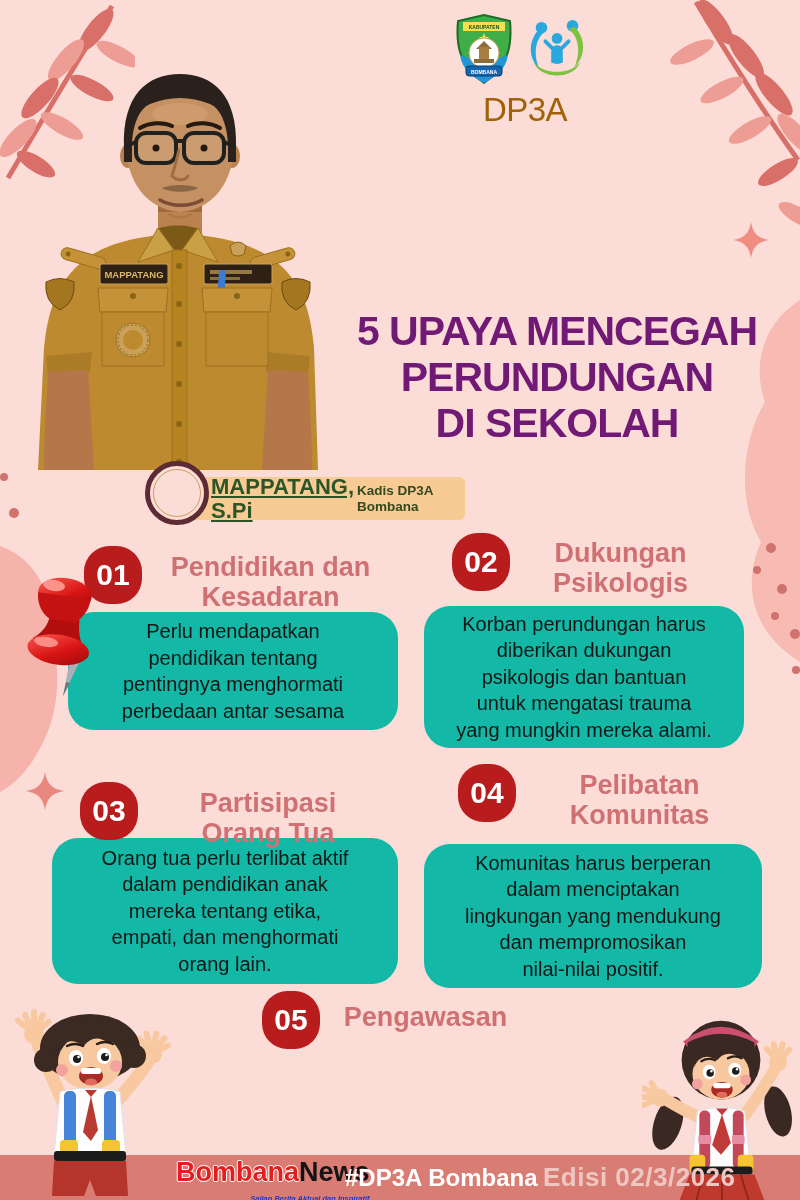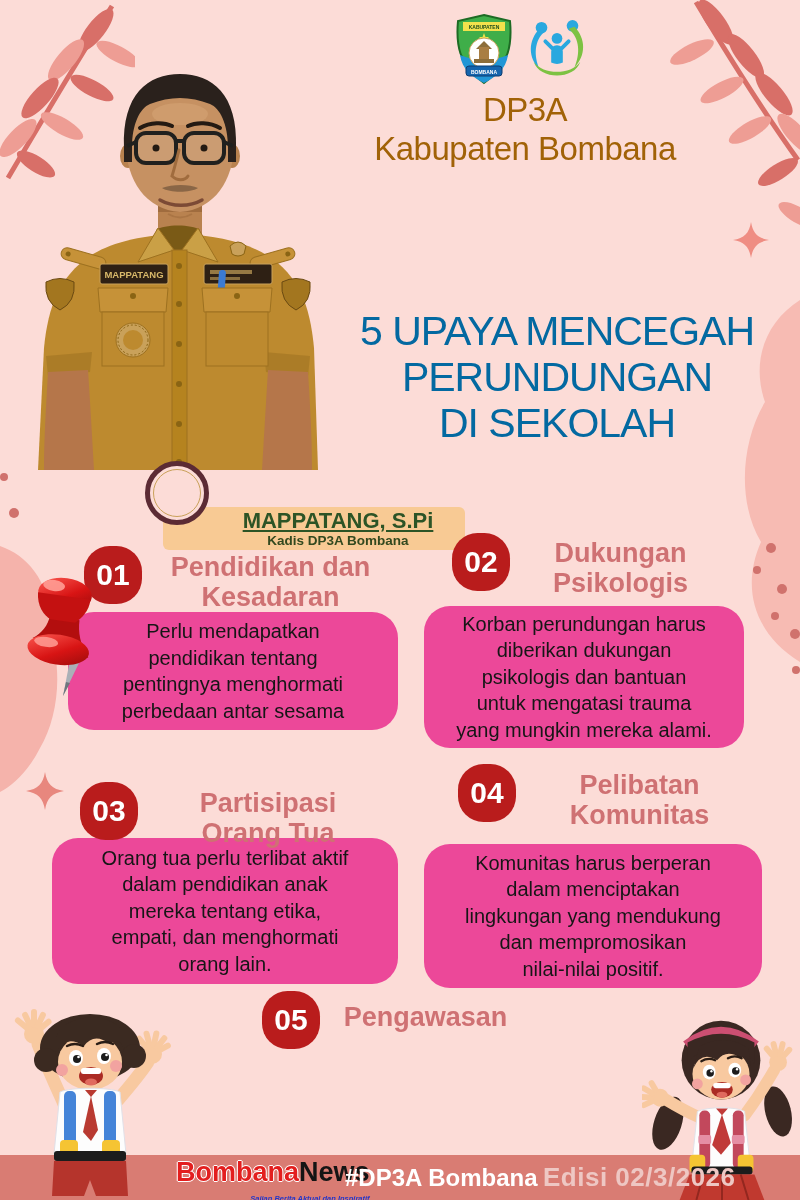--- a/index.html
+++ b/index.html
@@ -131,7 +131,6 @@
 
   <div class="abs org-name z2">
     <div>DP3A</div>
-    <div>Kabupaten Bombana</div>
   </div>
 
   <svg class="abs z2" style="left:22px;top:38px" width="312" height="432" viewBox="0 0 312 432">

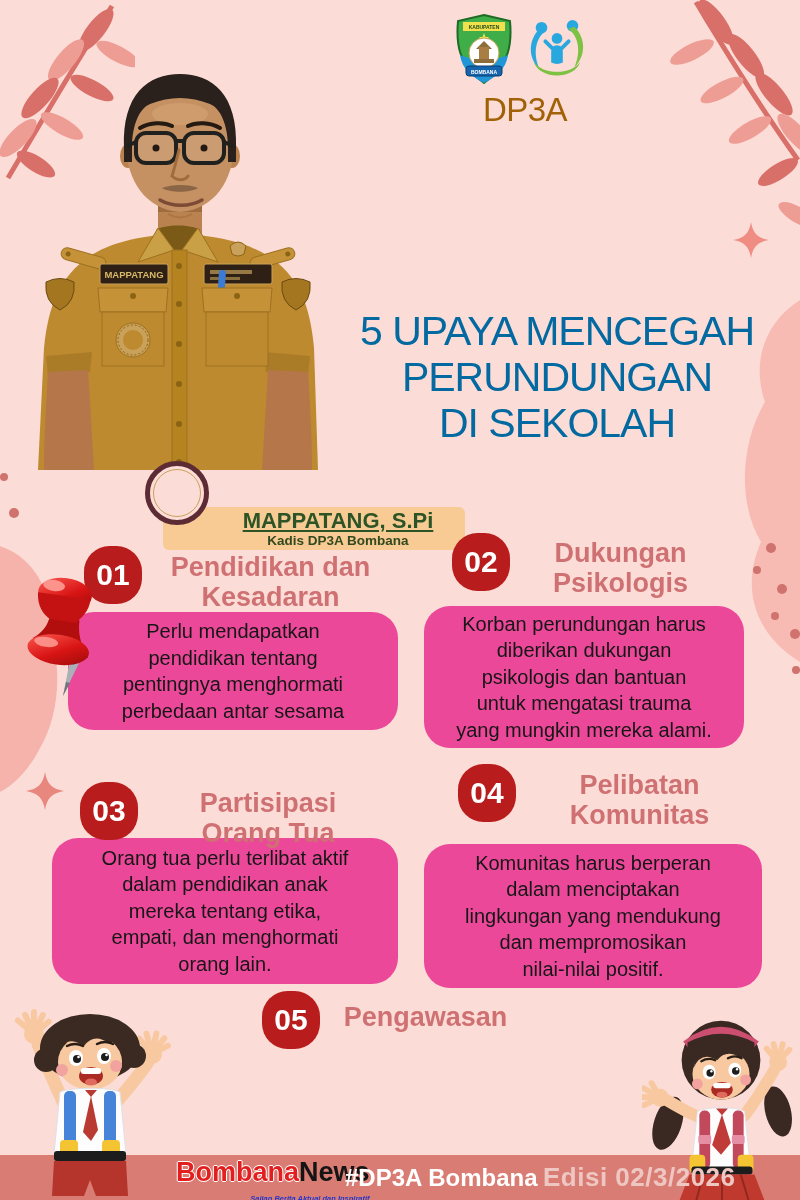--- a/index.html
+++ b/index.html
@@ -13,8 +13,8 @@
   .org-name{left:330px;top:90px;width:390px;text-align:center;color:#a16207;
     font-weight:normal;font-size:33px;line-height:39px;letter-spacing:-0.5px;}
   
-  .main-title{left:318px;top:308px;width:478px;text-align:center;color:#0369a1;
-    font-weight:normal;font-size:41px;line-height:46px;letter-spacing:-1px;}
+  .main-title{left:318px;top:308px;width:478px;text-align:center;color:#701a75;
+    font-weight:bold;font-size:41px;line-height:46px;letter-spacing:-1px;}
   
   .badge-bar{left:163px;top:477px;width:302px;height:43px;background:#f8ca94;
     border-radius:6px;display:flex;flex-direction:column;justify-content:center;

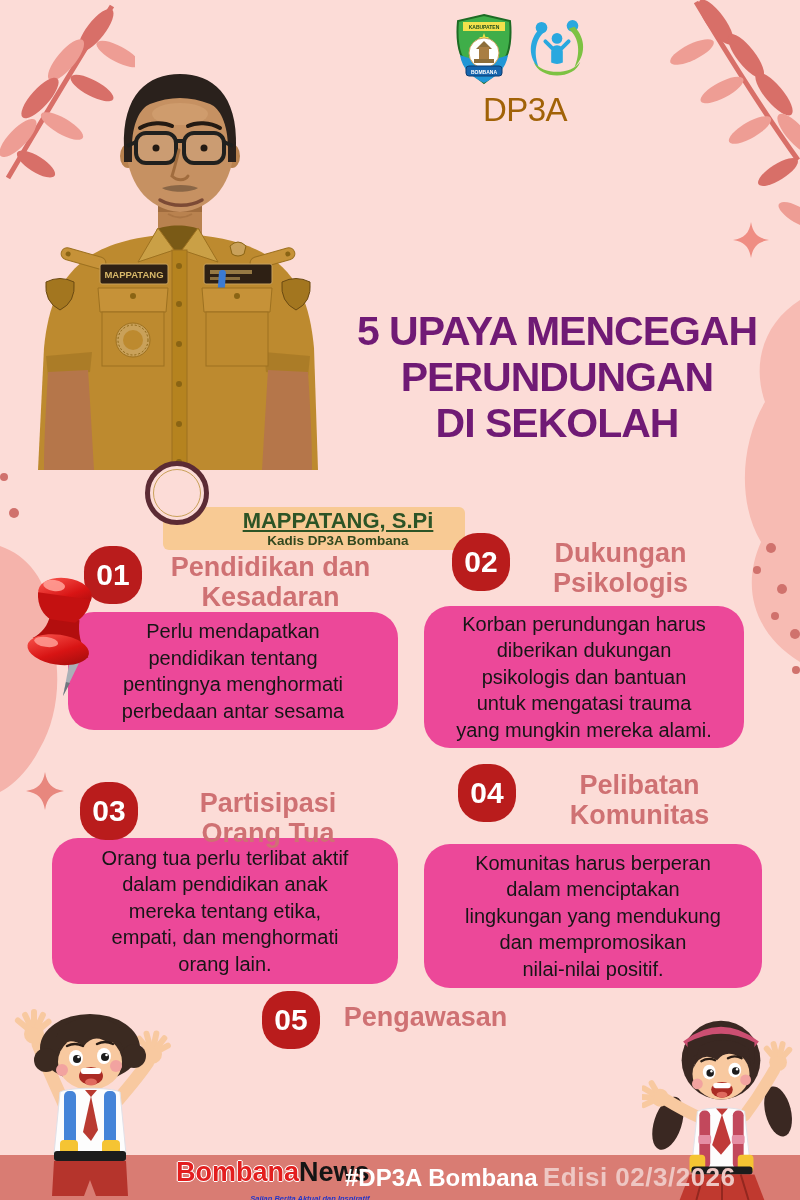--- a/index.html
+++ b/index.html
@@ -17,8 +17,8 @@
     font-weight:bold;font-size:41px;line-height:46px;letter-spacing:-1px;}
   
   .badge-bar{left:163px;top:477px;width:302px;height:43px;background:#f8ca94;
-    border-radius:6px;display:flex;flex-direction:column;justify-content:center;
-    align-items:center;padding-left:48px;box-sizing:border-box;margin-top:30px;}
+    border-radius:6px;display:flex;flex-direction:row;justify-content:center;
+    align-items:center;padding-left:48px;box-sizing:border-box;}
   .badge-name{color:#2c5426;font-weight:bold;font-size:22px;text-decoration:underline;line-height:24px;}
   .badge-role{color:#33491f;font-weight:bold;font-size:13.5px;line-height:16px;}
   .badge-ring{left:145px;top:461px;width:64px;height:64px;border-radius:50%;

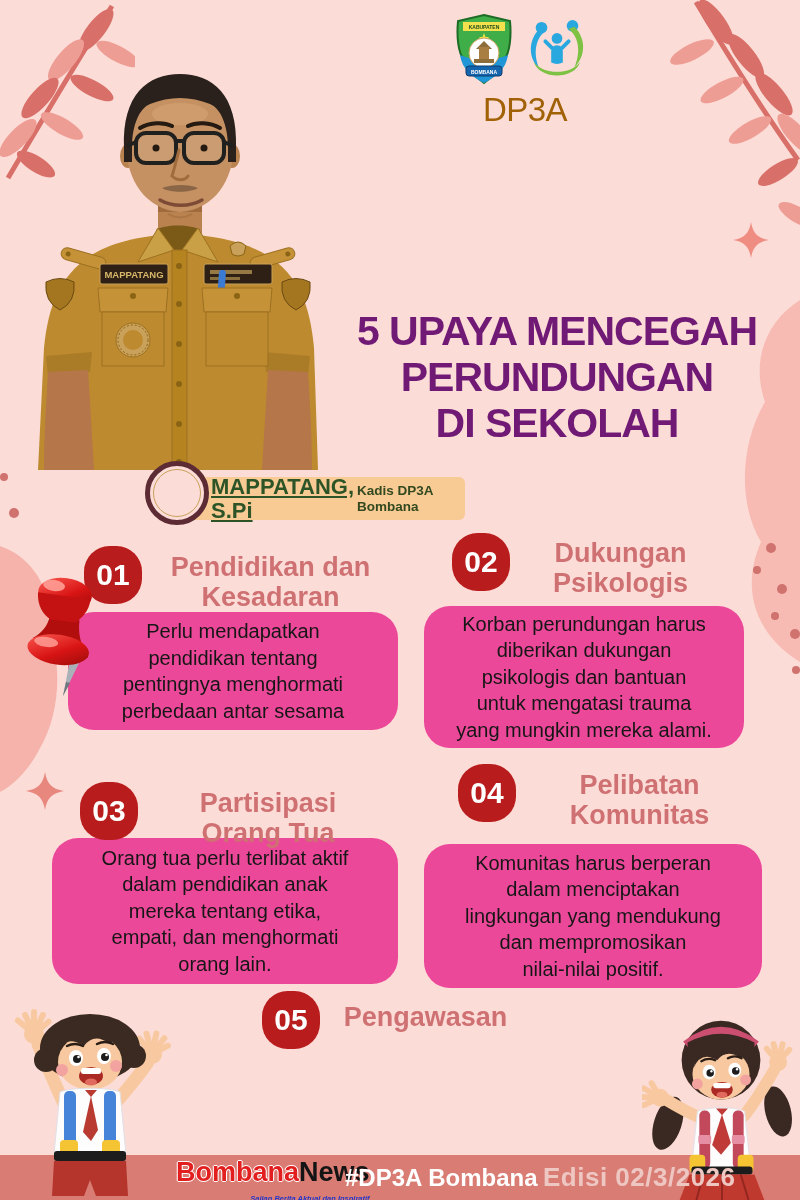--- a/index.html
+++ b/index.html
@@ -31,7 +31,7 @@
     font-weight:bold;font-size:30px;z-index:3;}
   .item-title{color:#cf7173;font-weight:bold;font-size:27px;line-height:30px;
     text-align:center;white-space:pre-line;z-index:3;}
-  .card{background:#ec4899;border-radius:26px;z-index:2;
+  .card{background:#14b8a6;border-radius:26px;z-index:2;
     display:flex;align-items:center;justify-content:center;
     text-align:center;color:#161616;font-size:20px;line-height:26.5px;
     white-space:pre-line;box-sizing:border-box;padding:8px 6px;}

